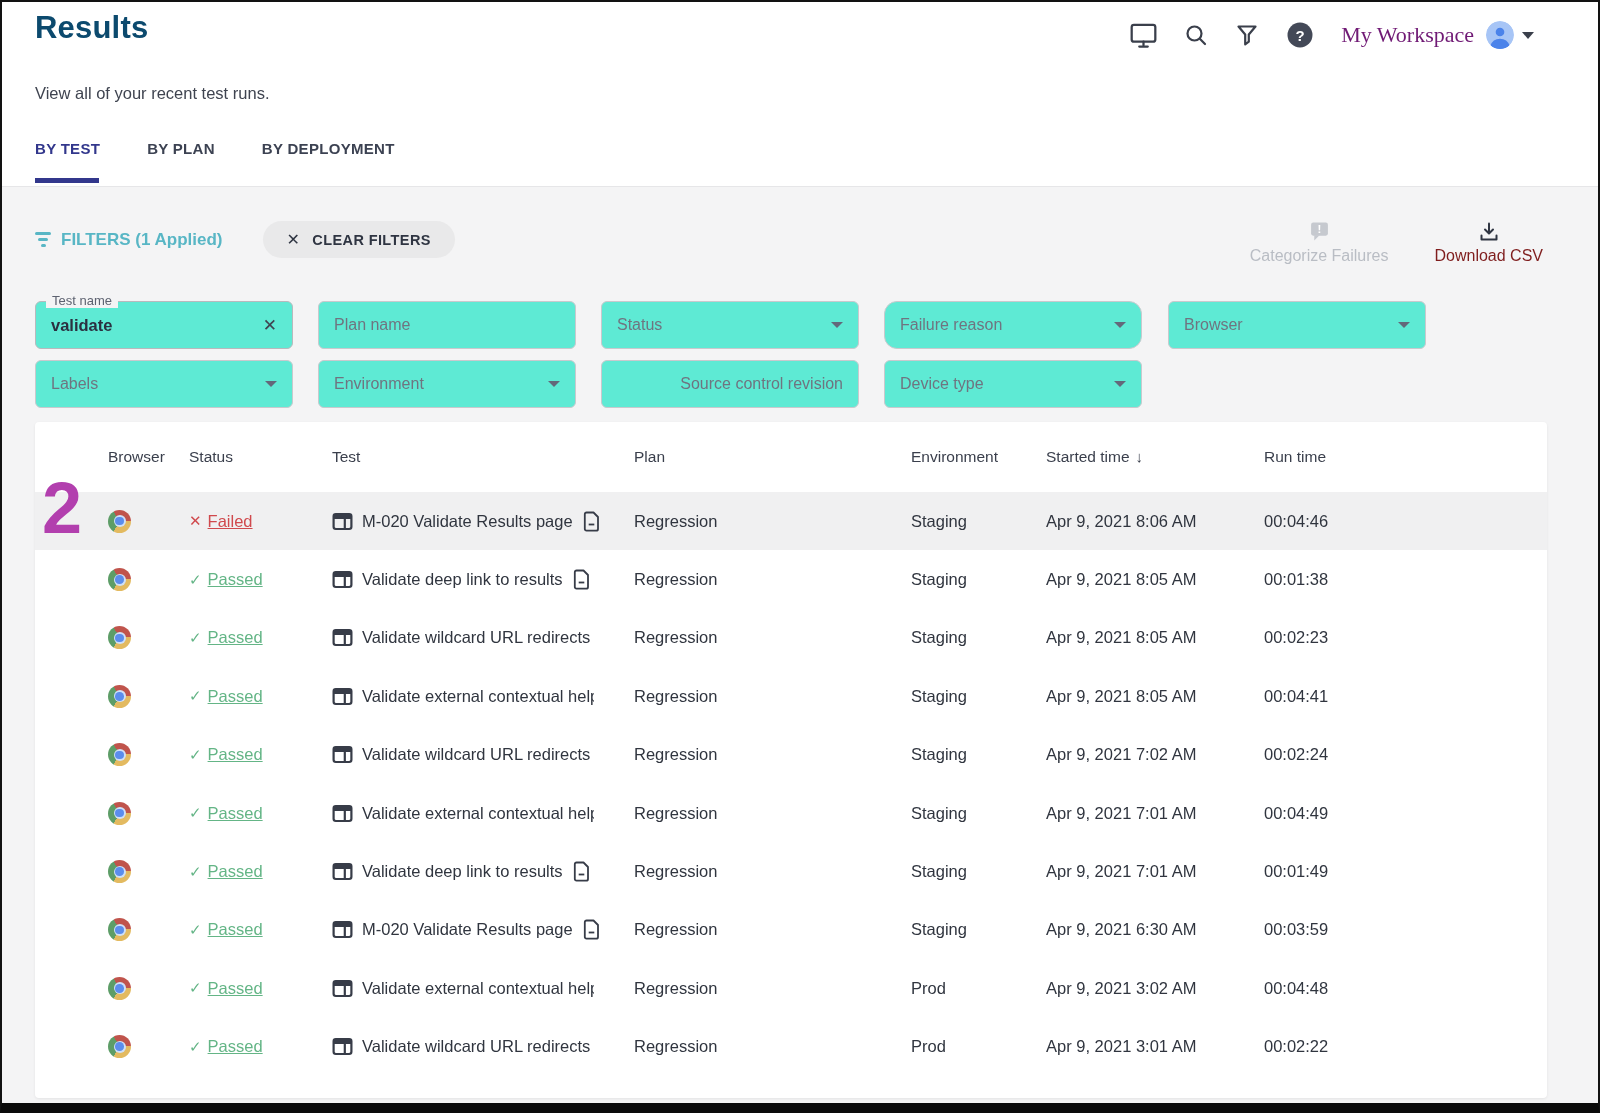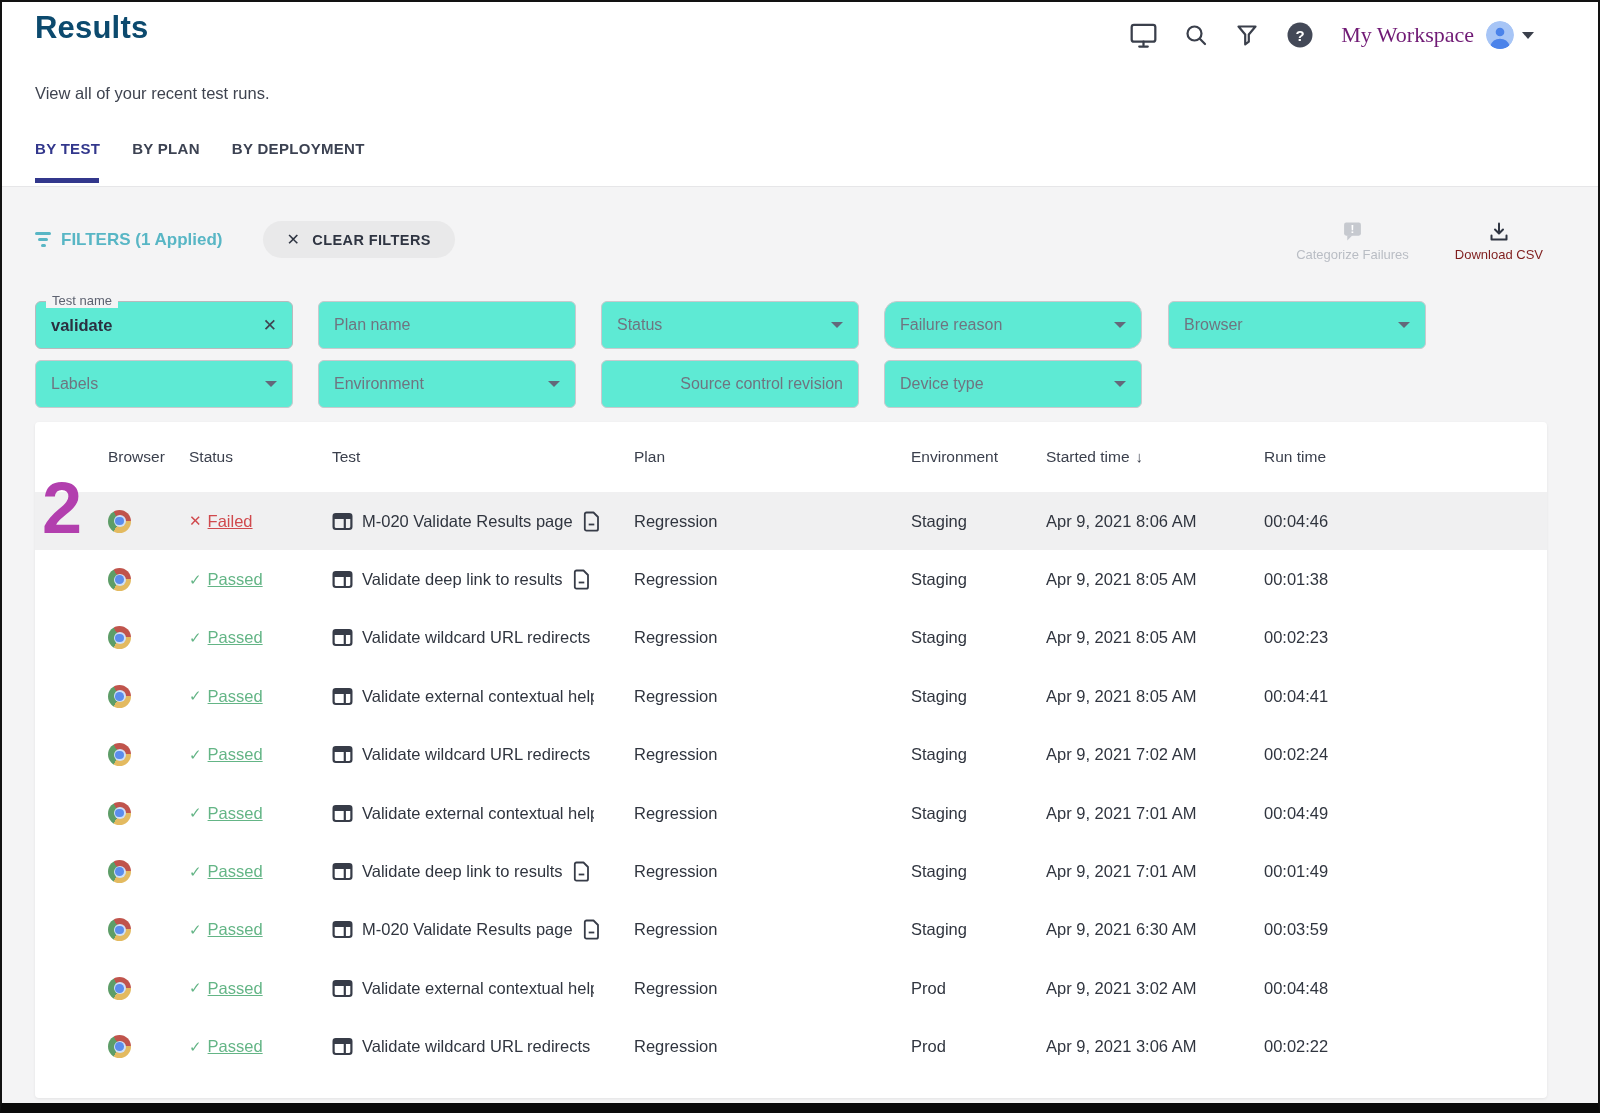--- a/index.html
+++ b/index.html
@@ -27,7 +27,7 @@
   .caret { width:0; height:0; border-left:6px solid transparent; border-right:6px solid transparent; border-top:7px solid #3a3f4b; margin-left:-4px; }
 
   
-  .tabs { position:absolute; left:33px; top:138px; display:flex; gap:32px; }
+  .tabs { position:absolute; left:33px; top:138px; display:flex; gap:47px; }
   .tab { font-size:15px; font-weight:700; letter-spacing:.3px; color:#3c4252; cursor:pointer; padding-bottom:26px; }
   .tab.active { color:#32378c; }
   .tab-underline { position:absolute; left:33px; top:176px; width:64px; height:5px; background:#32378c; }

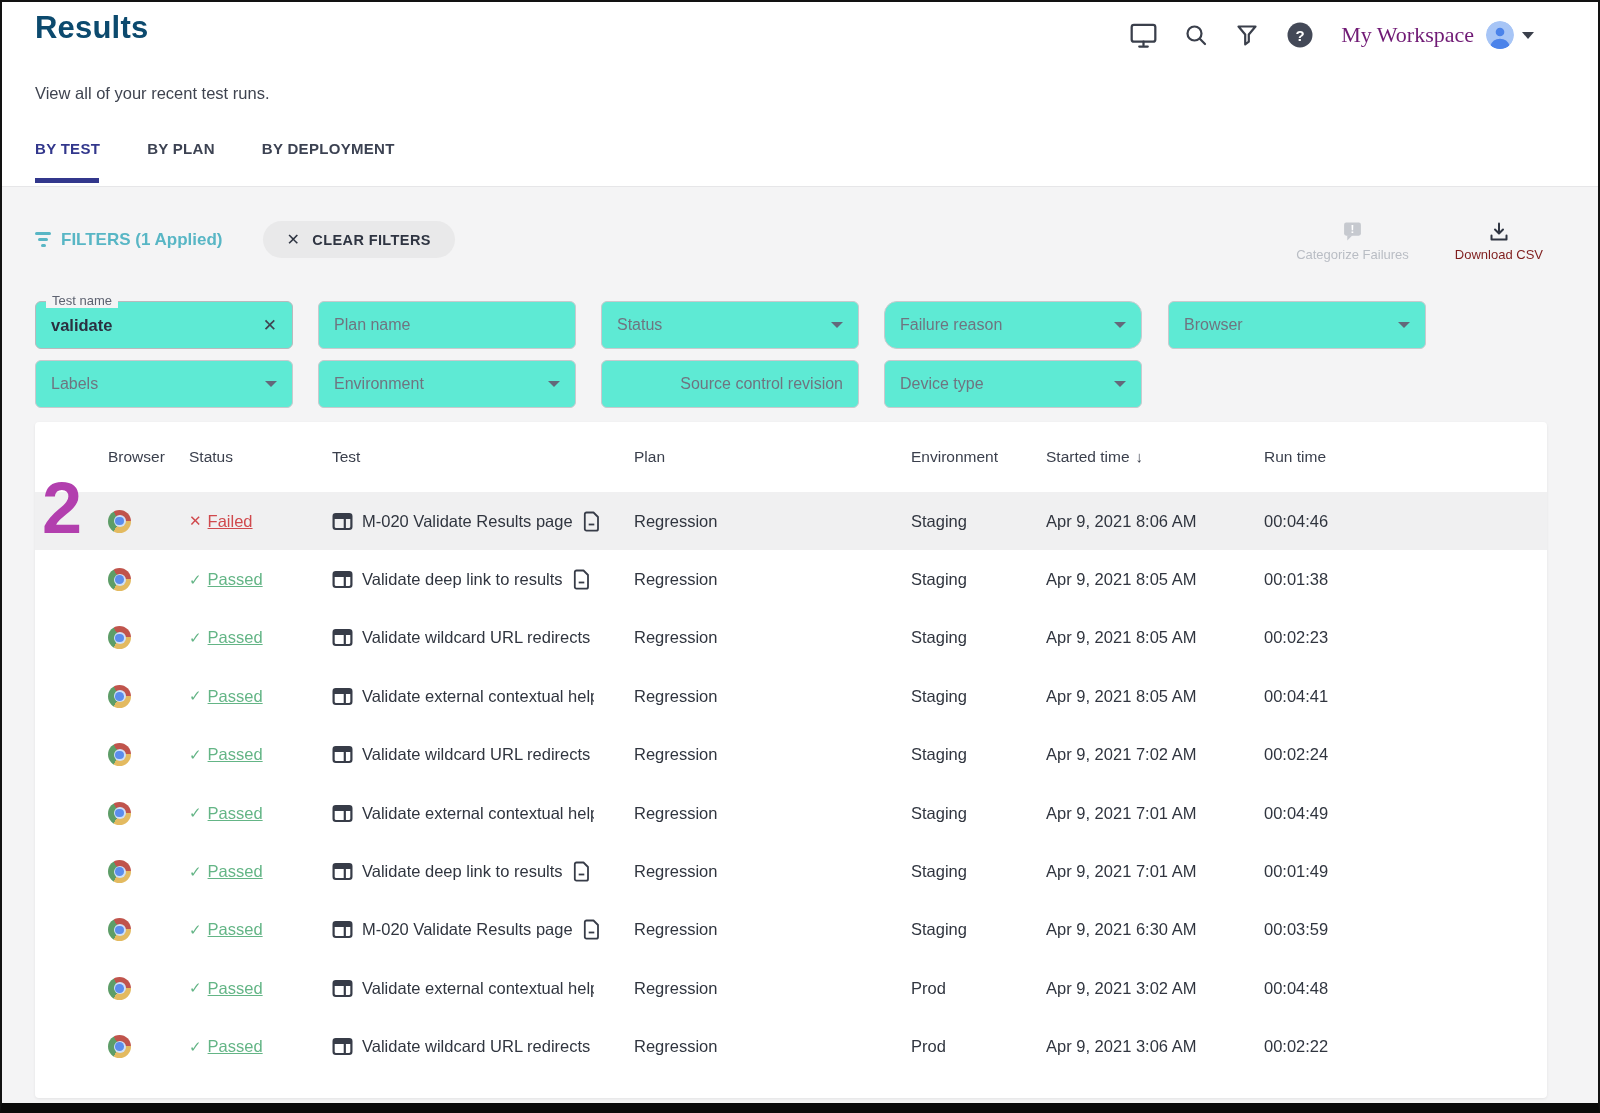--- a/index.html
+++ b/index.html
@@ -45,7 +45,7 @@
 
   .top-actions { position:absolute; top:219px; right:55px; display:flex; gap:46px; }
   .action { display:flex; flex-direction:column; align-items:center; gap:5px; cursor:pointer; }
-  .action .alabel { font-size:13px; }
+  .action .alabel { font-size:16px; }
   .action.disabled .alabel { color:#b9bdc4; cursor:default; }
   .action.enabled .alabel { color:#7f1d1d; }
 

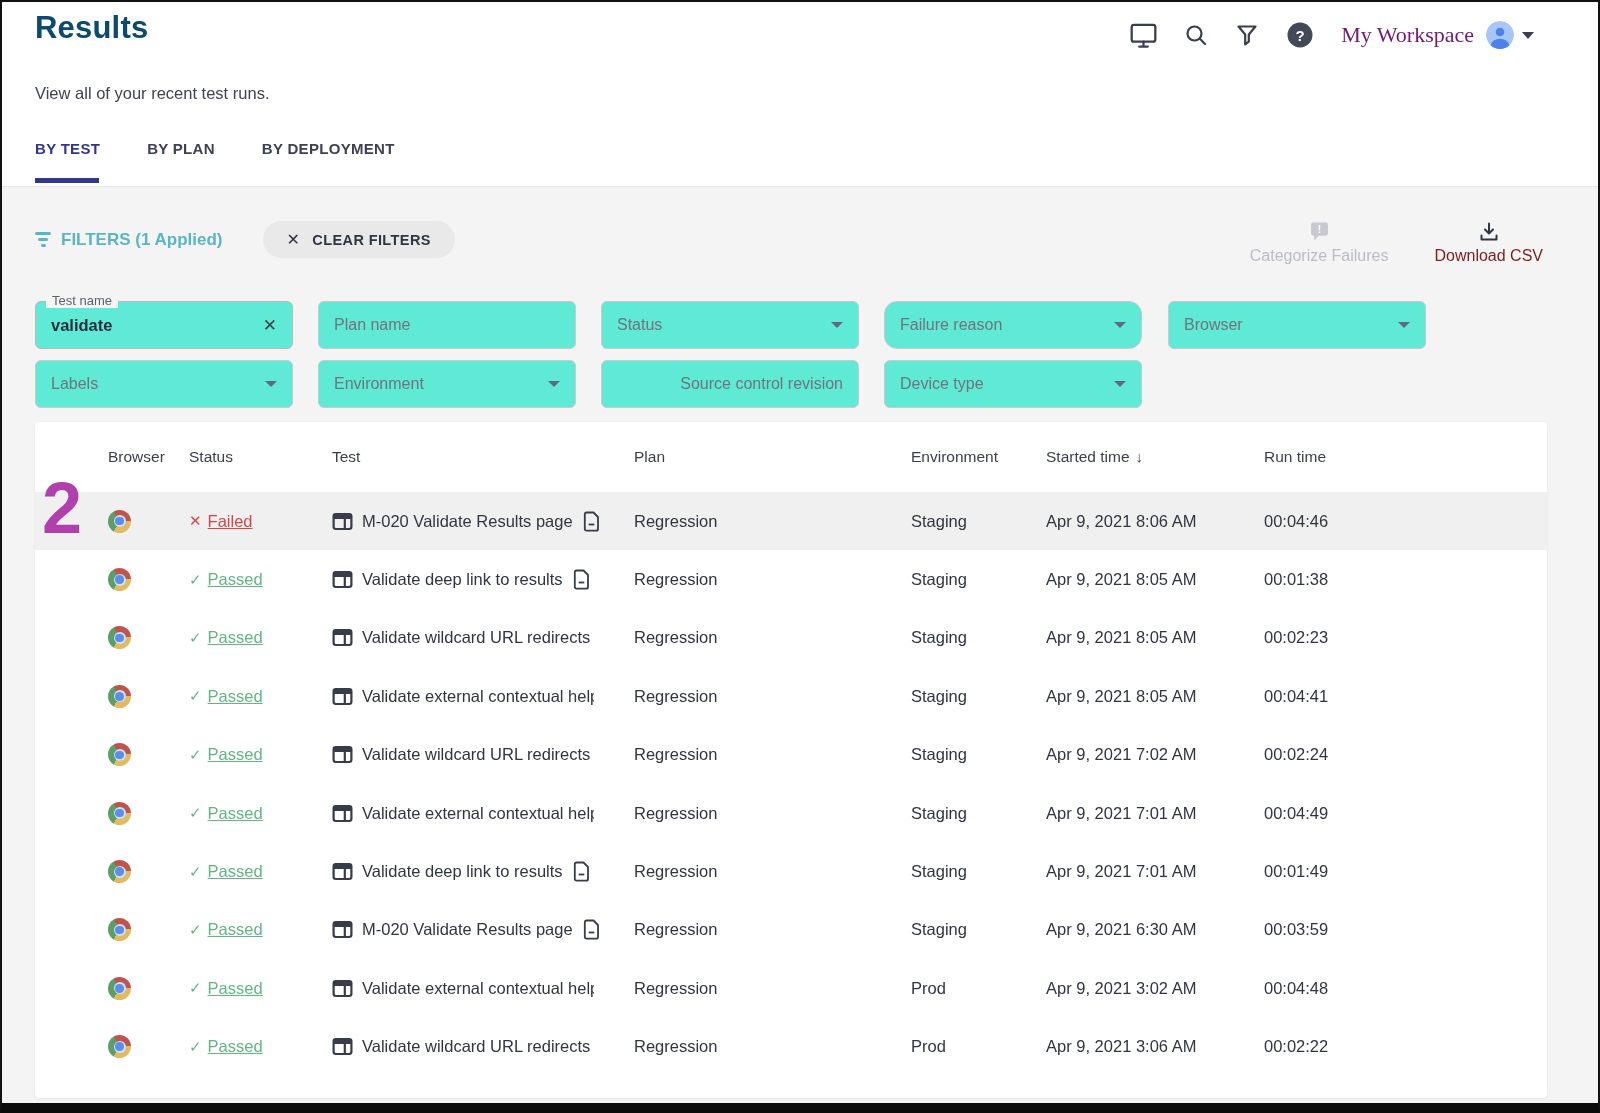--- a/index.html
+++ b/index.html
@@ -505,7 +505,7 @@
     </div>
     <div class="c-plan">Regression</div>
     <div class="c-env">Prod</div>
-    <div class="c-start">Apr 9, 2021 3:06 AM</div>
+    <div class="c-start">Apr 9, 2021 3:01 AM</div>
     <div class="c-run">00:02:22</div>
   </div>
 </div>

